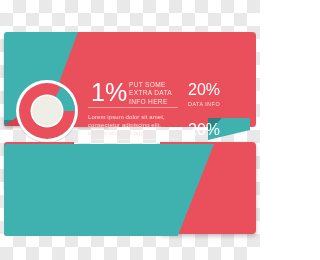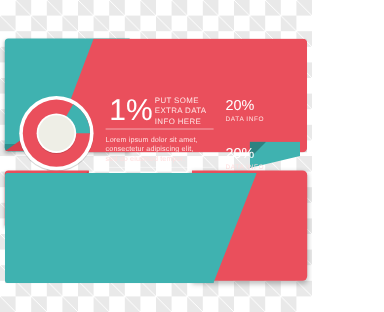--- a/index.html
+++ b/index.html
@@ -188,7 +188,7 @@
   }
 
   .stat-pct {
-    font-size: 12px;
+    font-size: 16px;
     font-weight: 300;
     line-height: 1;
     color: #ffffff;

